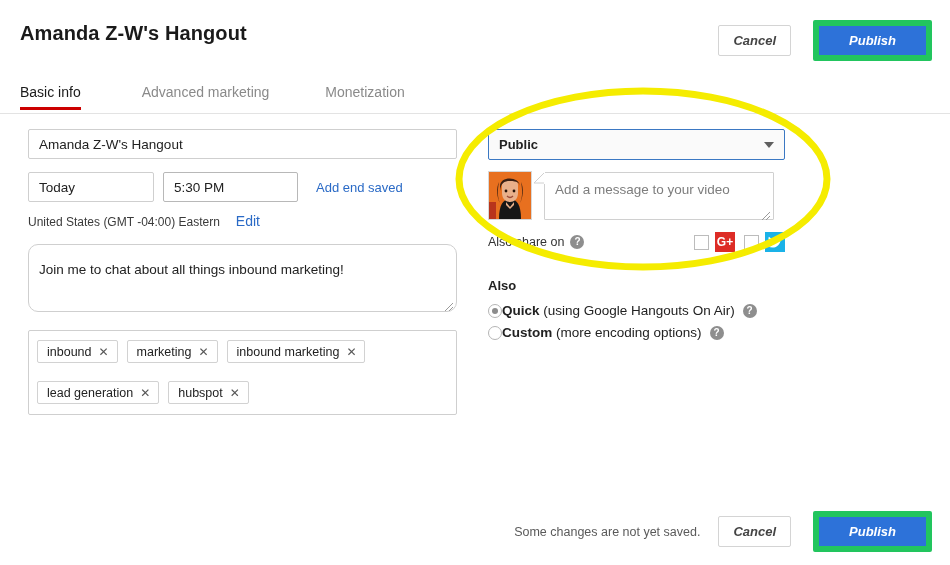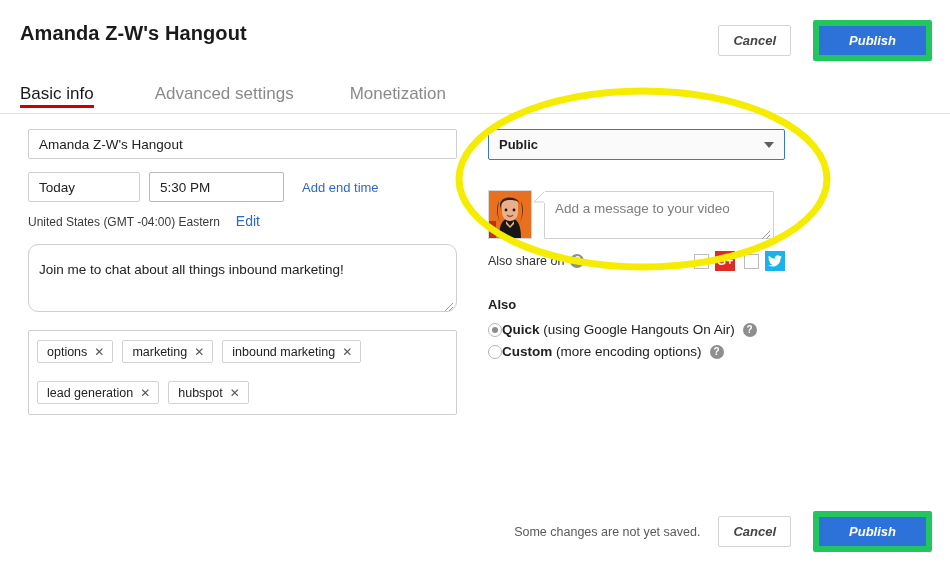--- a/index.html
+++ b/index.html
@@ -83,9 +83,9 @@
     align-items: flex-start;
   }
   .tab {
-    font-size: 17px;
+    font-size: 14px;
     color: #8a8a8a;
-    padding: 4px 0 4px 0;
+    padding: 4px 0 10px 0;
     cursor: pointer;
     position: relative;
     white-space: nowrap;

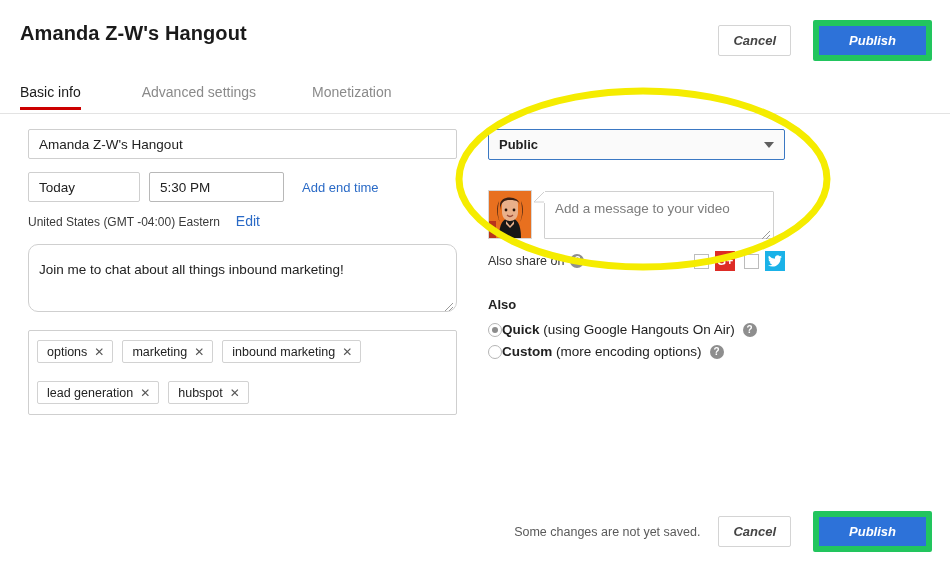--- a/index.html
+++ b/index.html
@@ -463,7 +463,7 @@
   <div class="tabs">
     <div class="tab active">Basic info</div>
     <div class="tab-gap-1"></div>
-    <div class="tab">Advanced settings</div>
+    <div class="tab">Advanced marketing</div>
     <div class="tab-gap-2"></div>
     <div class="tab">Monetization</div>
   </div>

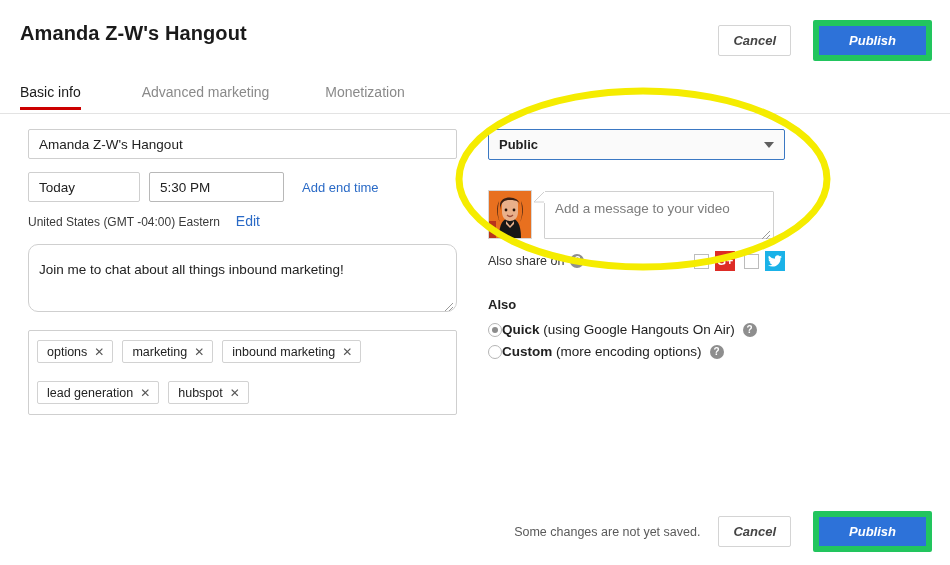--- a/index.html
+++ b/index.html
@@ -141,7 +141,7 @@
   }
   .input-date {
     box-sizing: border-box;
-    width: 112px;
+    width: 126px;
     height: 30px;
     border: 1px solid #cfcfcf;
     border-radius: 2px;

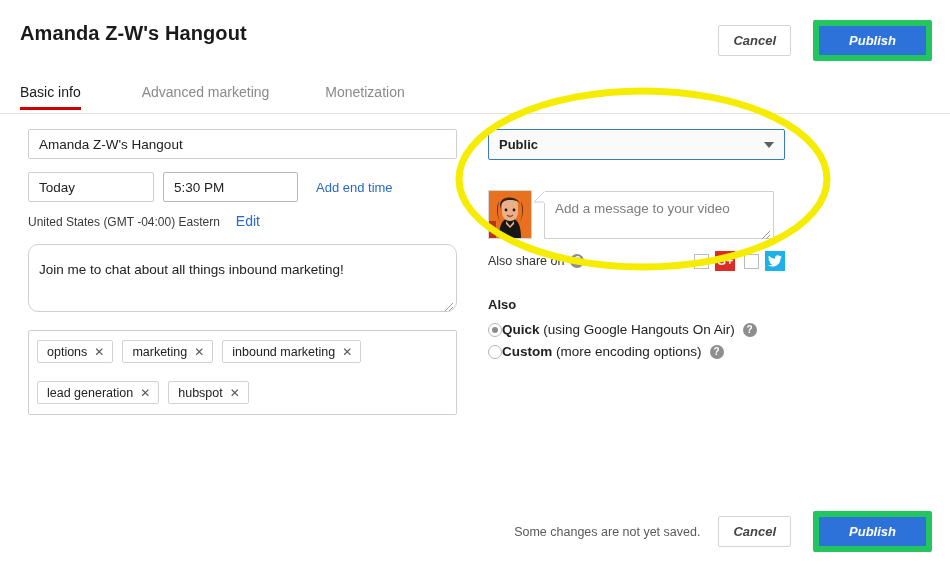--- a/index.html
+++ b/index.html
@@ -477,7 +477,7 @@
   <div class="row-datetime">
     <input class="input-date" type="text" value="Today" style="">
     <input class="input-time" type="text" value="5:30 PM" style="">
-    <span class="link link-endtime">Add end time</span>
+    <span class="link link-endtime">Add end saved</span>
   </div>
 
   <div class="tz-row">

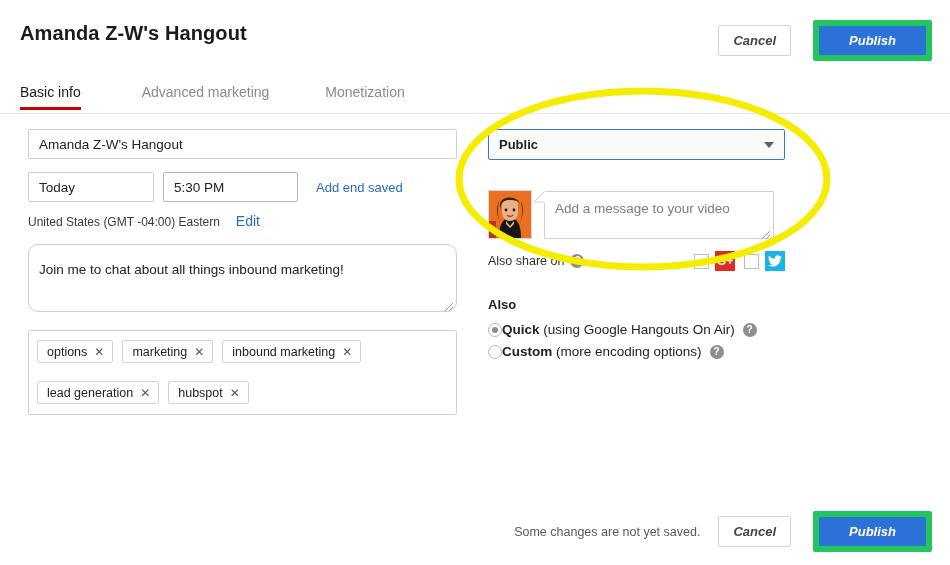--- a/index.html
+++ b/index.html
@@ -269,7 +269,7 @@
   .msg-row {
     display: flex;
     align-items: center;
-    margin-top: 30px;
+    margin-top: 11px;
   }
   .avatar {
     width: 44px;

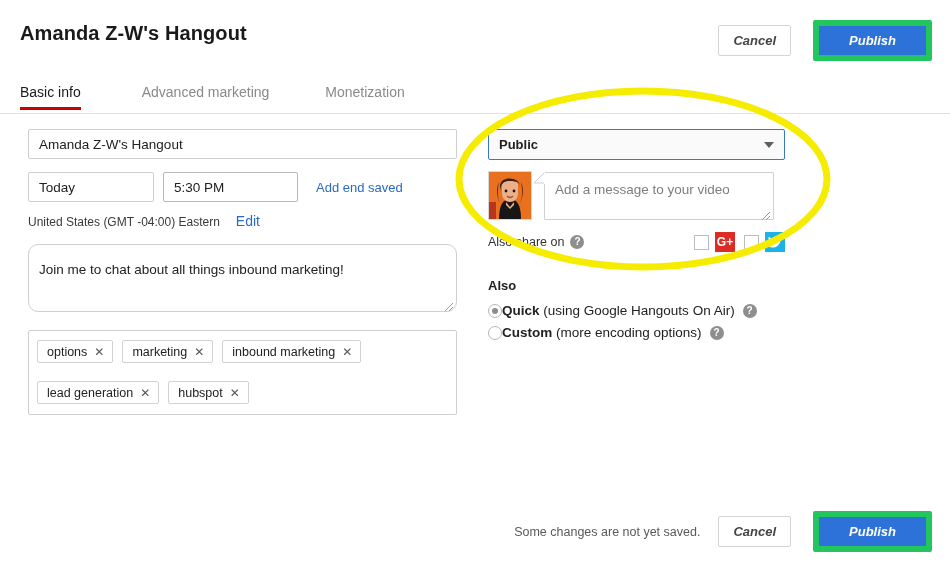--- a/index.html
+++ b/index.html
@@ -497,7 +497,7 @@
 
   <div class="tags-box">
     <span class="tag">
-      <span>options</span>
+      <span>inbound</span>
       <span class="tag-x">✕</span>
     </span>
     <span class="tag">

